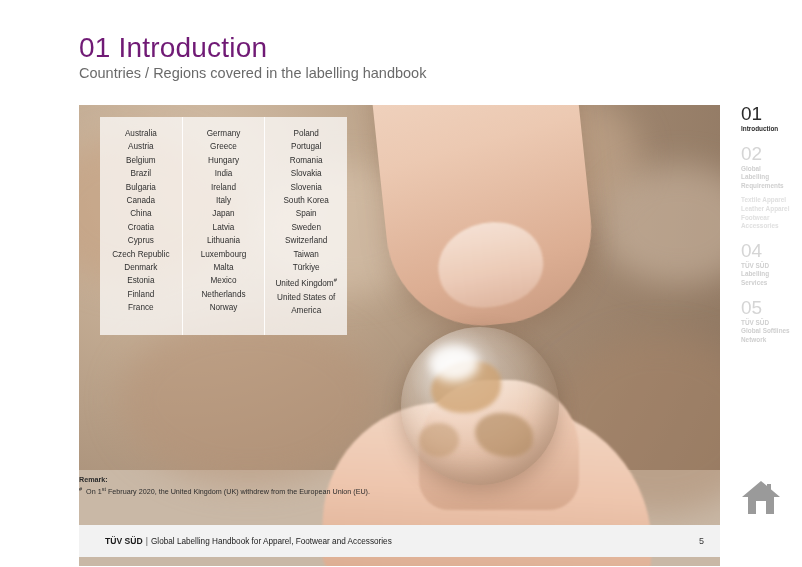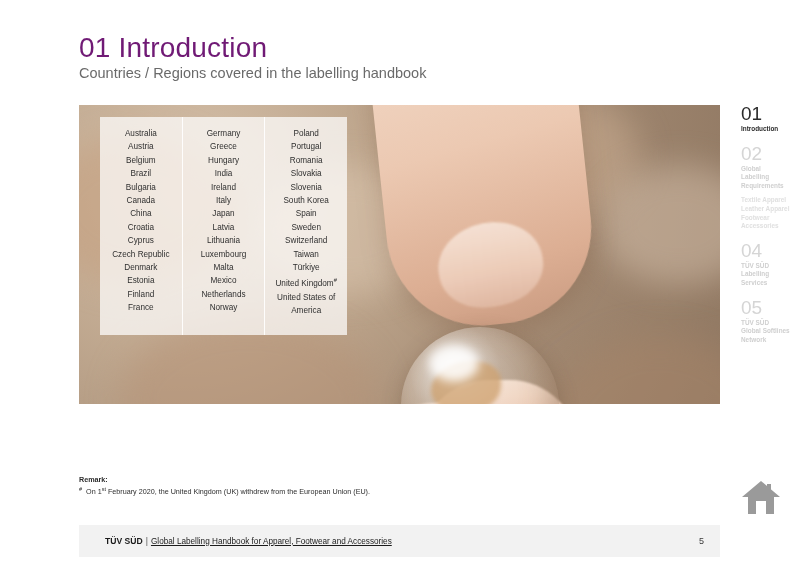--- a/index.html
+++ b/index.html
@@ -47,7 +47,7 @@
     left: 79px;
     top: 105px;
     width: 641px;
-    height: 299px;
+    height: 461px;
     overflow: hidden;
     background: #c9b8a6;
   }

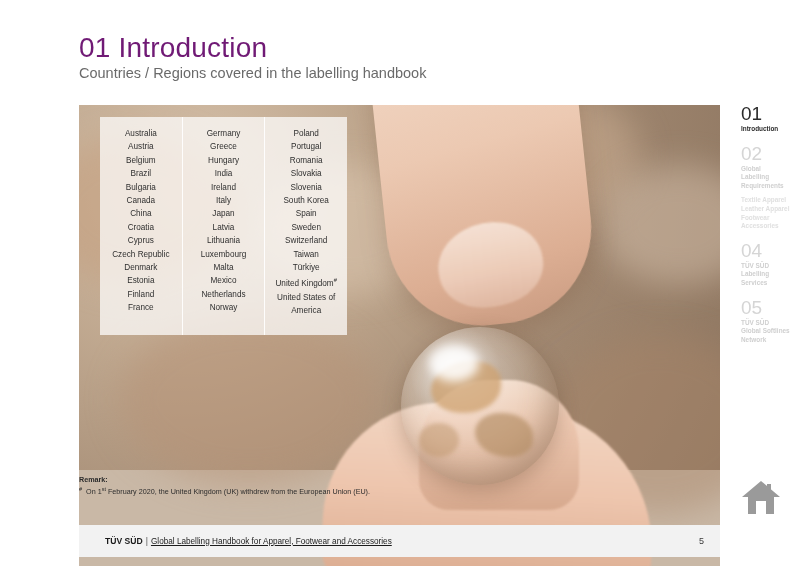--- a/index.html
+++ b/index.html
@@ -274,7 +274,6 @@
   .footer-text {
     font-size: 8.2px;
     color: #1b1b1b;
-    text-decoration: underline;
   }
   .footer-page {
     margin-left: auto;

